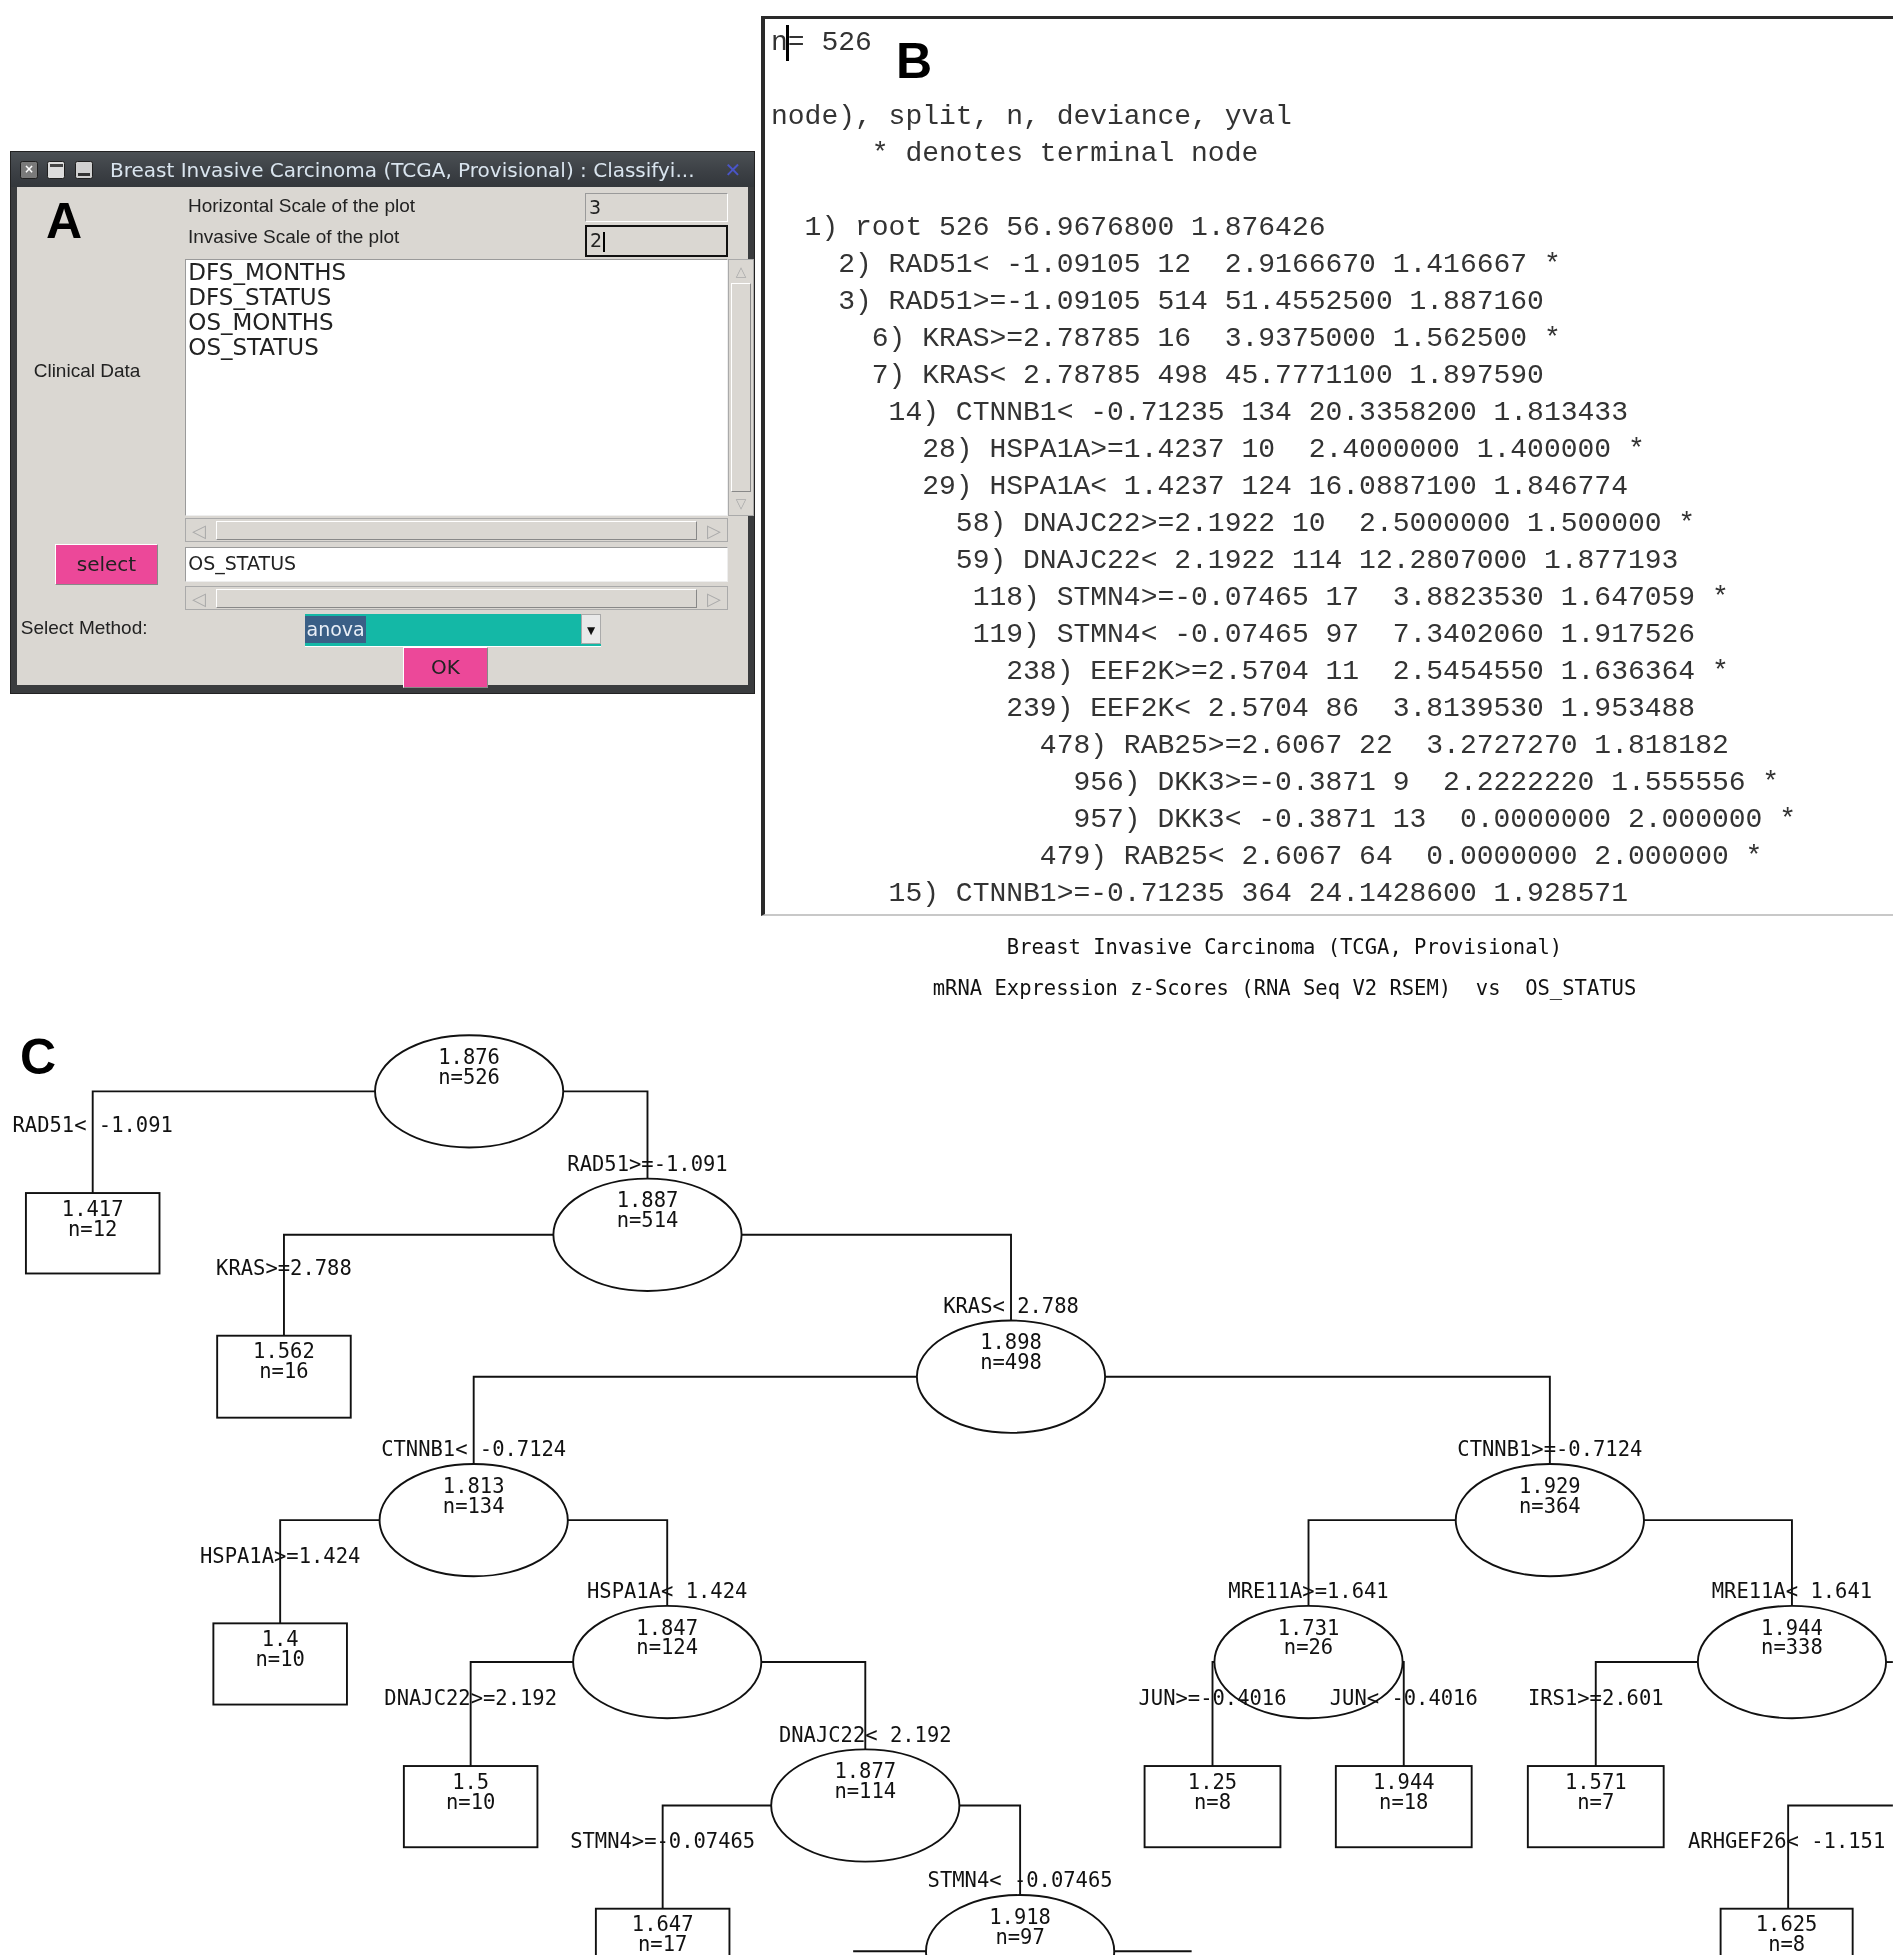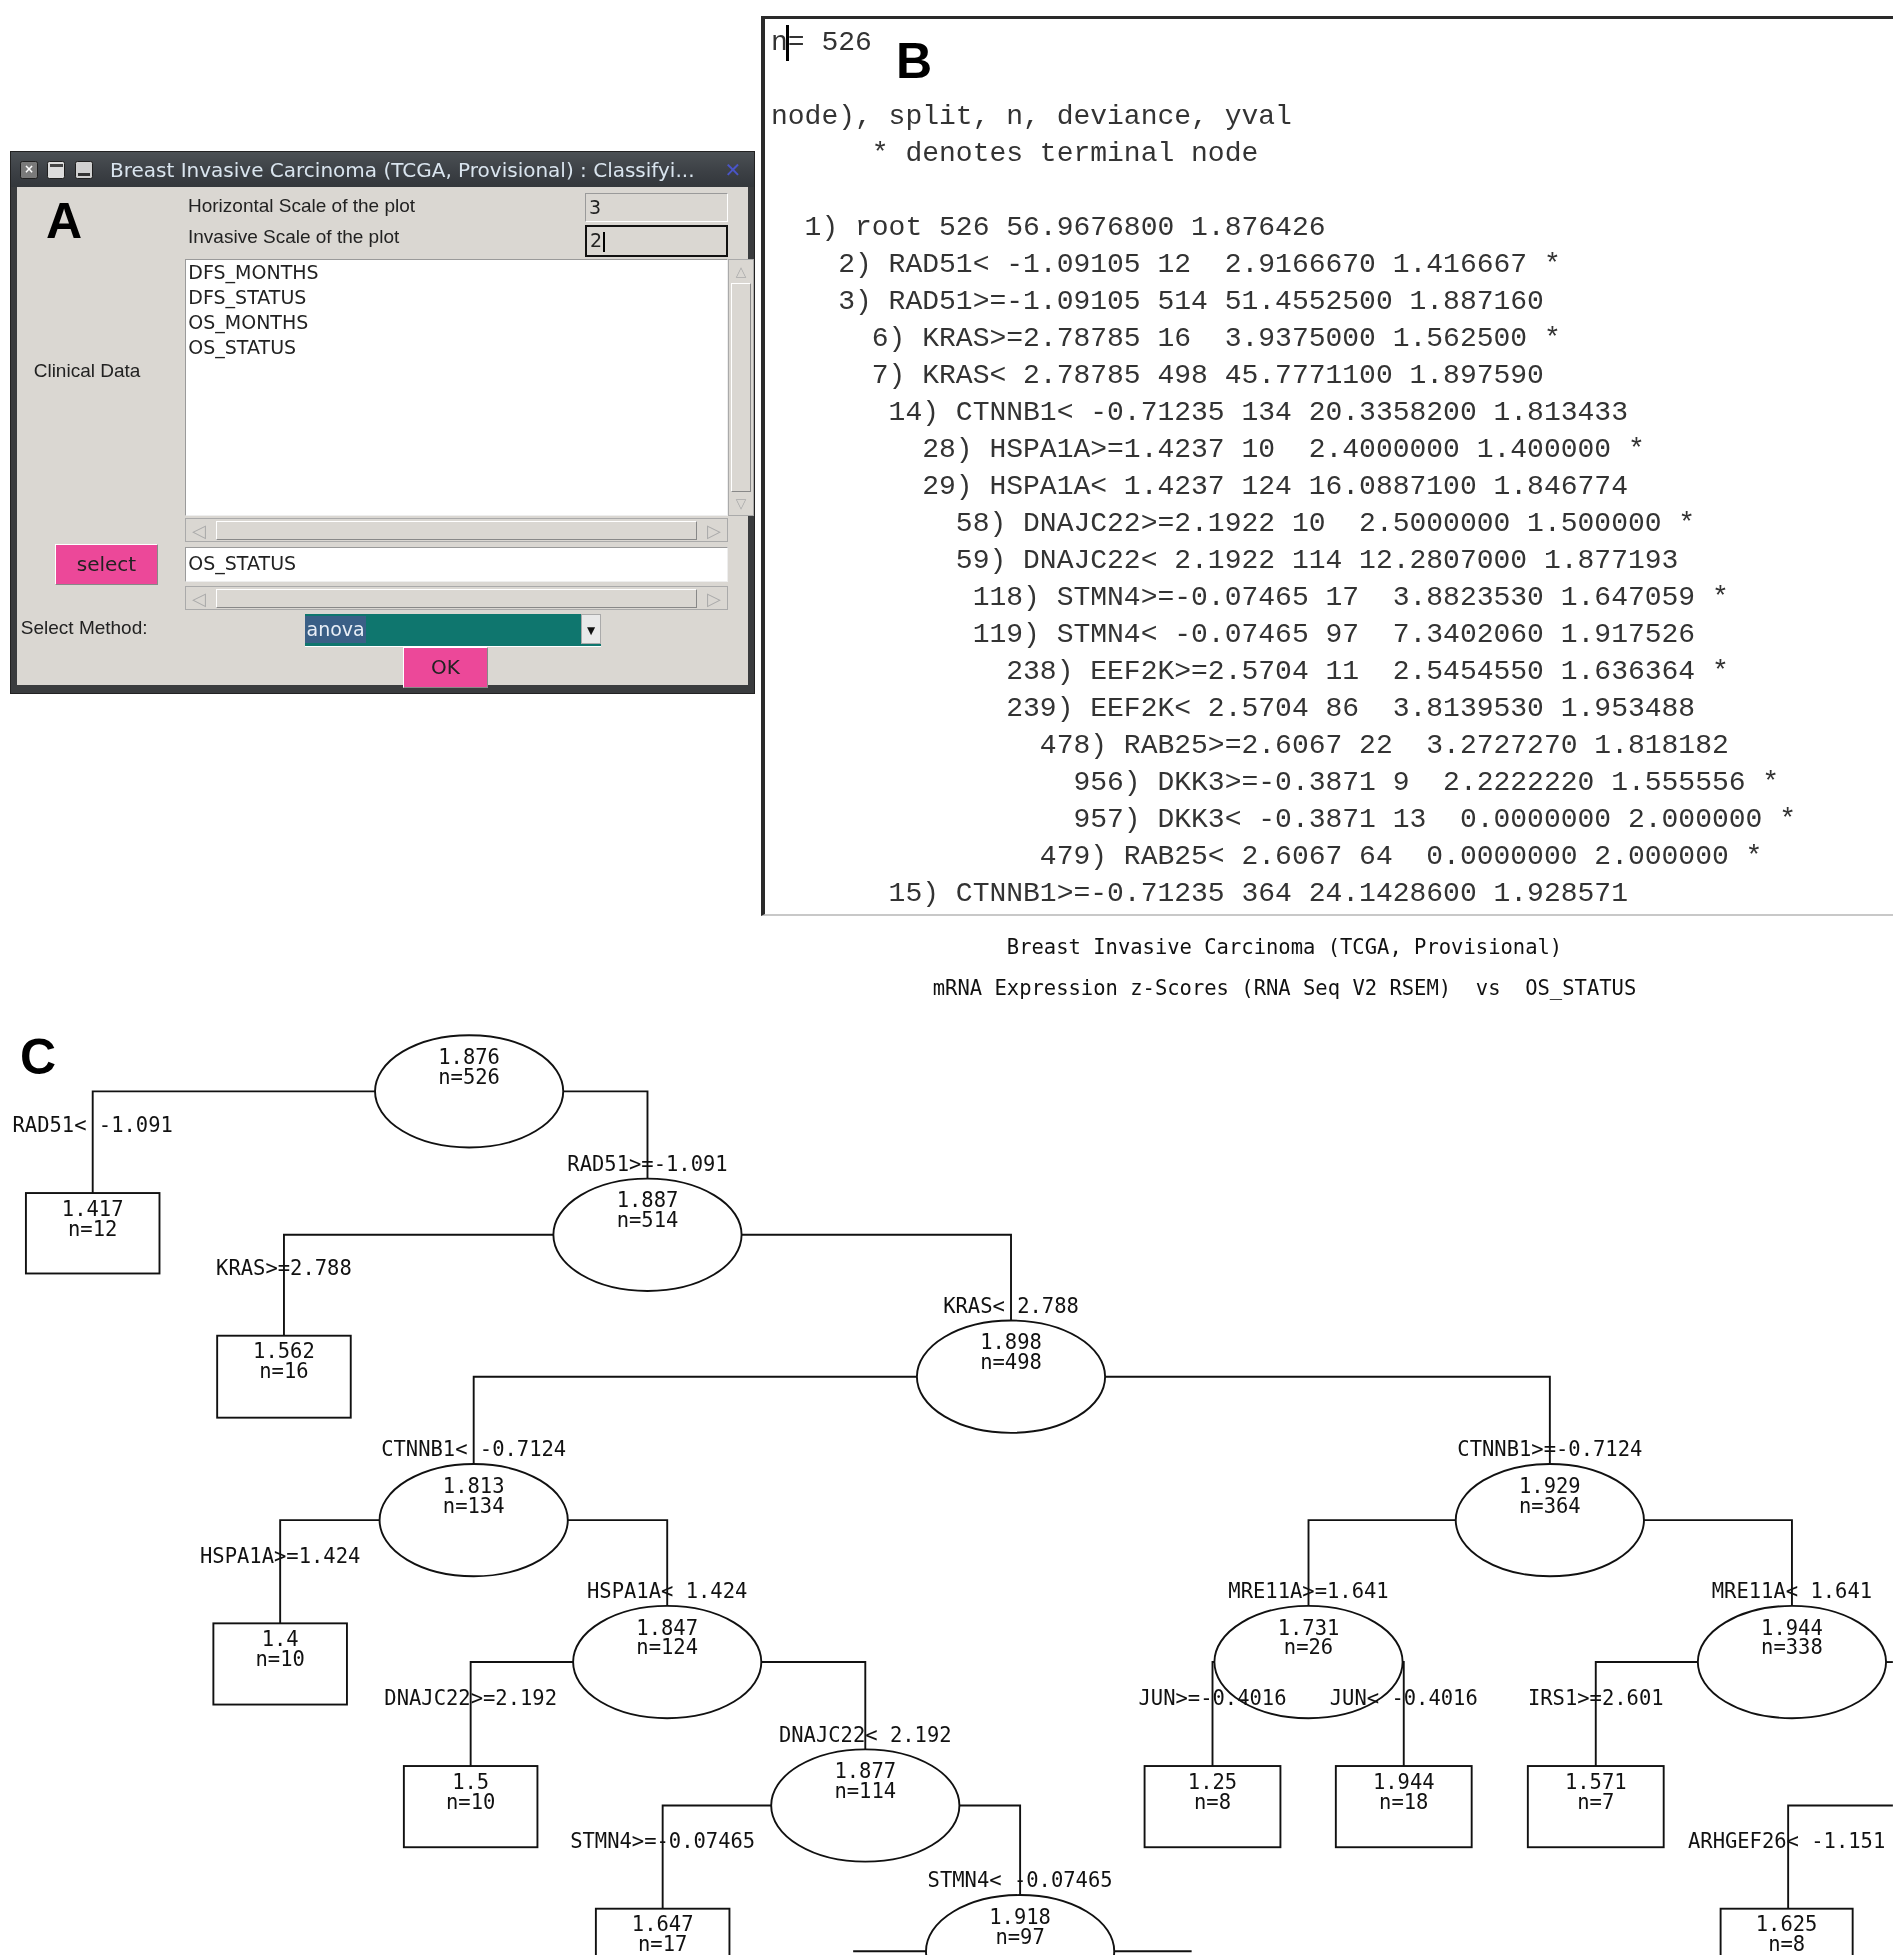--- a/index.html
+++ b/index.html
@@ -23,7 +23,7 @@
   .field.active { border:2.3px solid #111; }
   .caret { display:inline-block; width:2.3px; height:20px; background:#000; vertical-align:middle; margin-left:0.8px; }
   #listbox { position:absolute; left:168px; top:72px; width:543px; height:257px; background:#fff; border:1.5px solid #9a9a9a; border-right-color:#eee; border-bottom-color:#eee; box-sizing:border-box; }
-  .list-item { font-size:19px; color:#222; line-height:25px; padding-left:2.3px; }
+  .list-item { font-size:23px; color:#222; line-height:25px; padding-left:2.3px; }
   .vscroll { position:absolute; left:711px; top:72px; width:26px; height:257px; background:#dad7d2; border:0.8px solid #aaa; box-sizing:border-box; }
   .vscroll .thumb { position:absolute; left:2.3px; right:2.3px; top:23px; bottom:23px; border:1.5px solid #fff; border-right-color:#888; border-bottom-color:#888; box-sizing:border-box; }
   .hscroll { position:absolute; height:24px; background:#dad7d2; border:0.8px solid #aaa; box-sizing:border-box; }

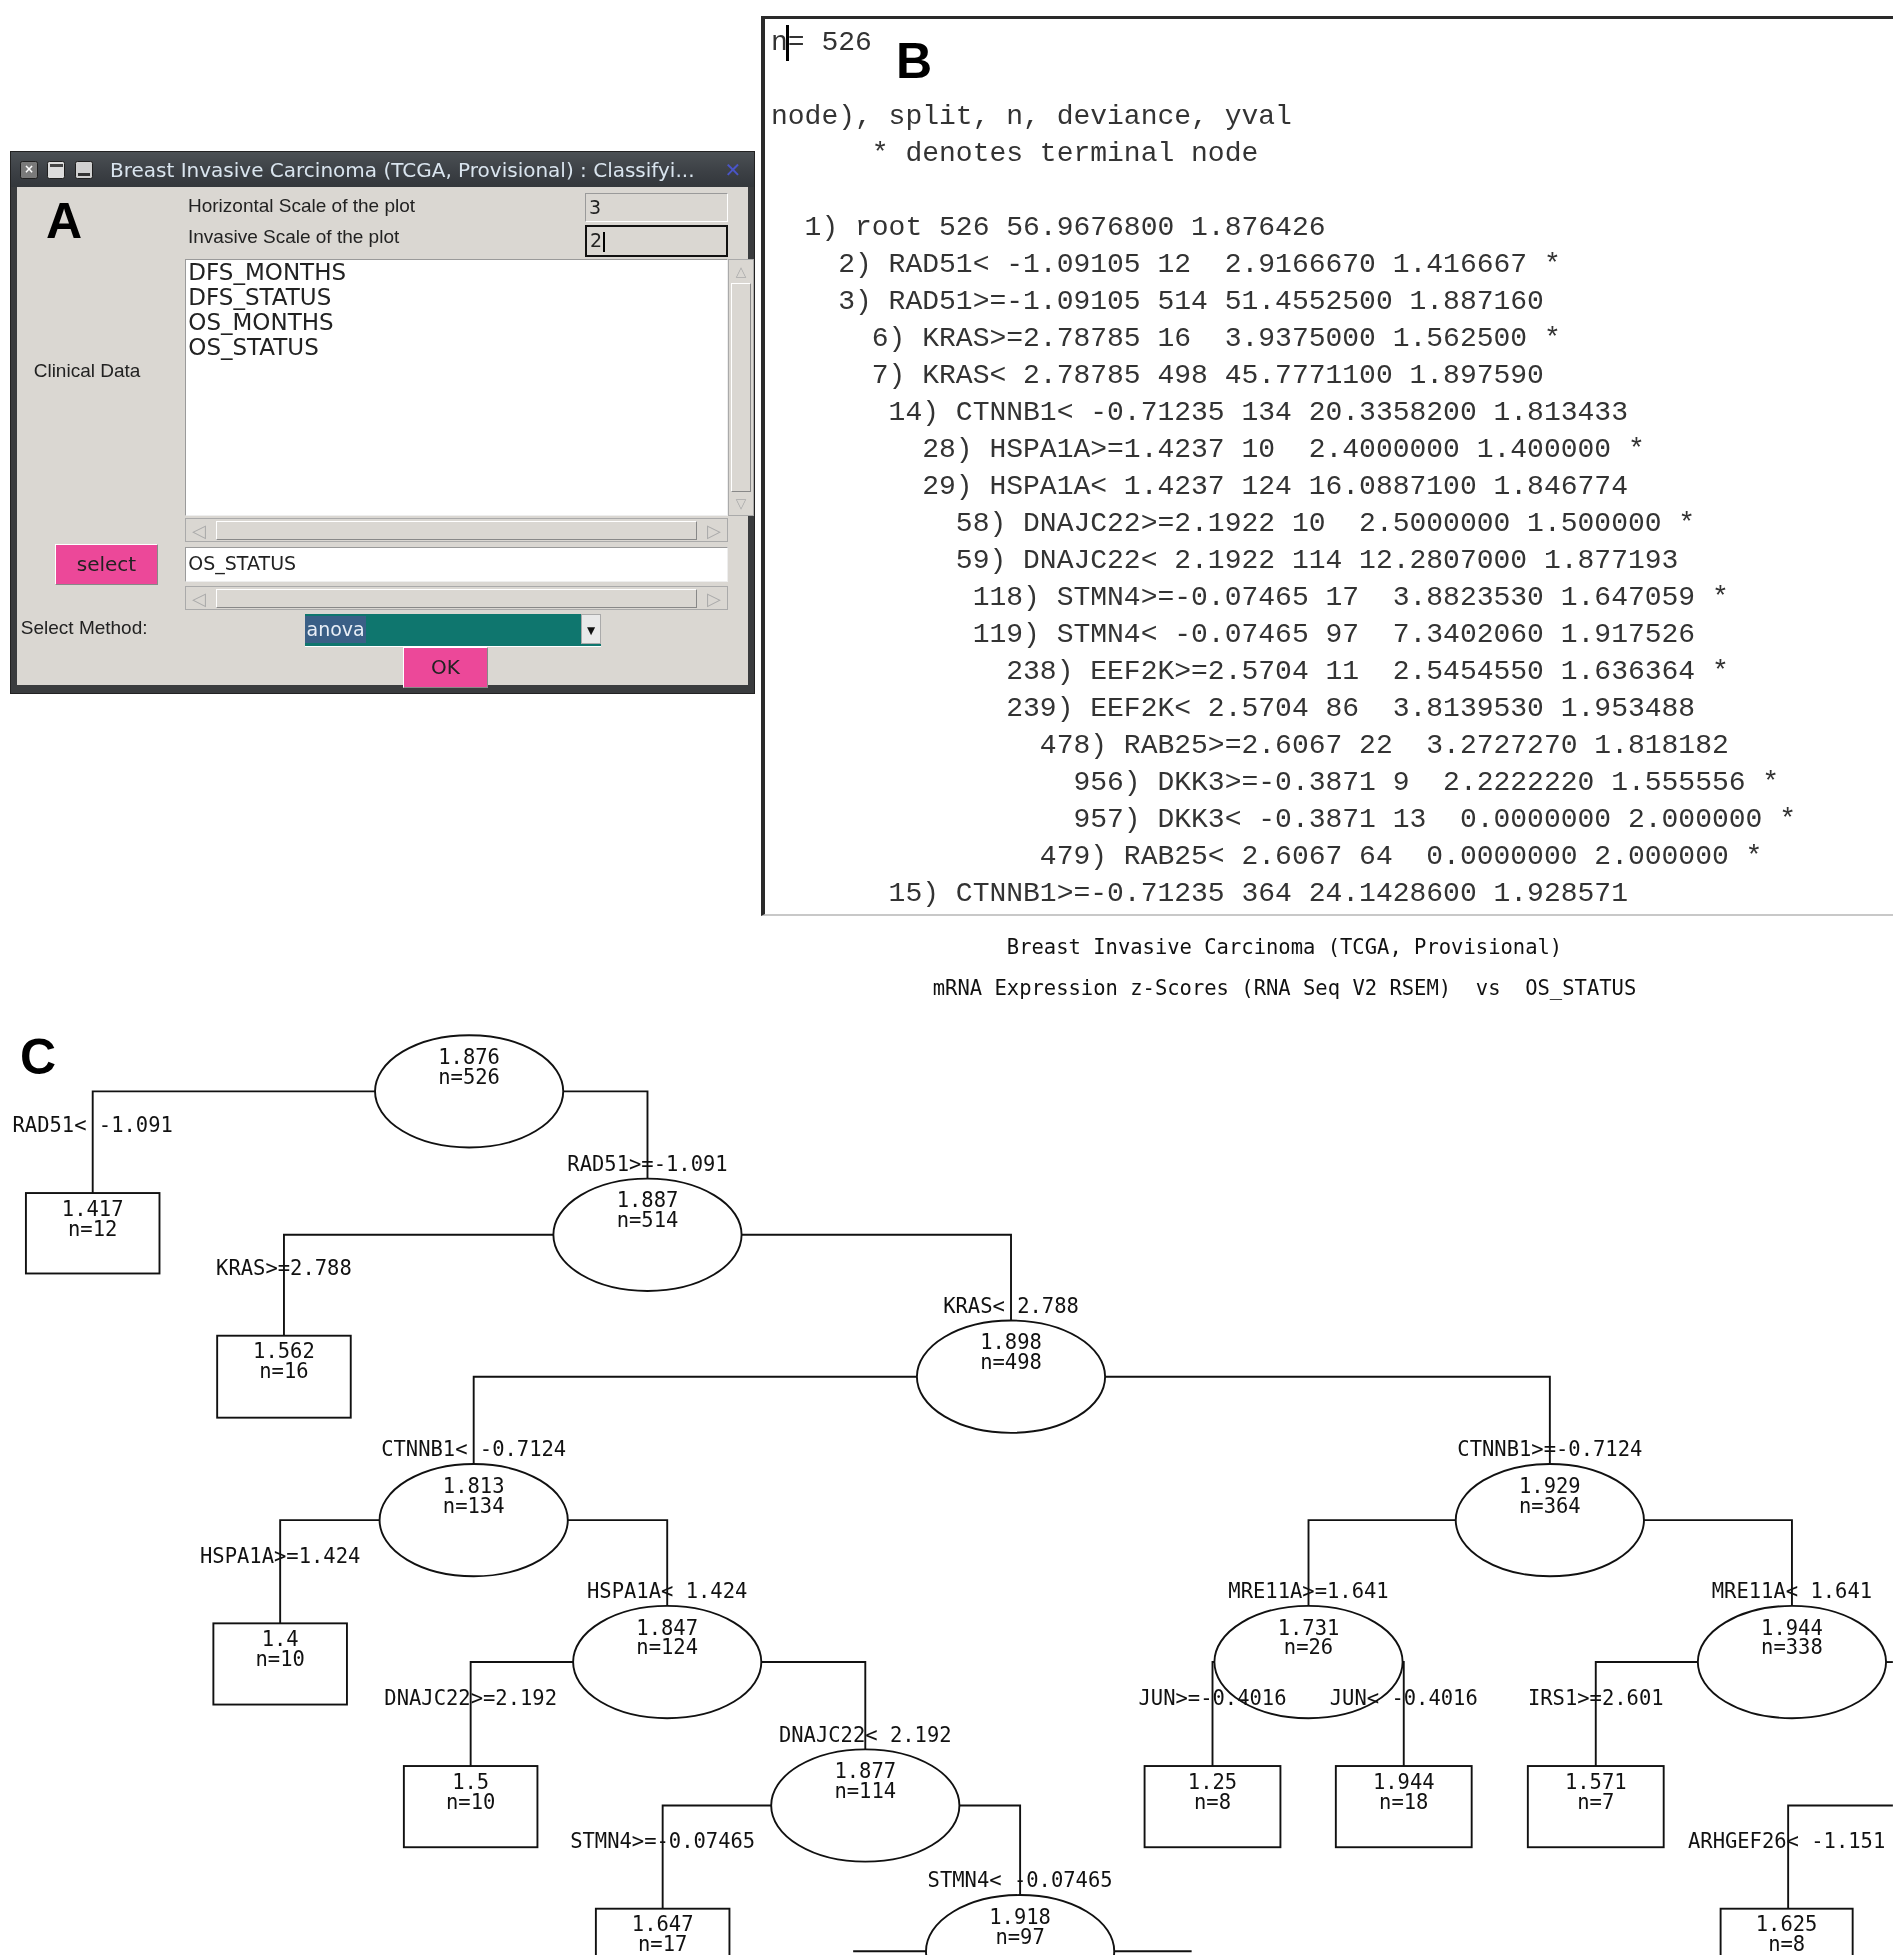--- a/index.html
+++ b/index.html
@@ -31,7 +31,7 @@
   .arrow { position:absolute; width:26px; top:0; bottom:0; color:#aaa; font-size:18px; line-height:23px; text-align:center; }
   .btn { position:absolute; background:#ec4899; border:1.5px solid #fff; border-right-color:#888; border-bottom-color:#888; box-sizing:border-box; font-size:20px; color:#222; text-align:center; }
   #select-input { position:absolute; left:168px; top:360px; width:543px; height:35px; background:#fff; border:1.5px solid #9a9a9a; border-right-color:#eee; border-bottom-color:#eee; box-sizing:border-box; font-size:19px; color:#222; line-height:30px; padding-left:2.3px; }
-  #method-combo { position:absolute; left:288px; top:427px; width:296px; height:33px; background:#0f766e; border-bottom:1.5px solid #fff; box-sizing:border-box; }
+  #method-combo { position:absolute; left:288px; top:427px; width:296px; height:33px; background:#14b8a6; border-bottom:1.5px solid #fff; box-sizing:border-box; }
   #method-val { position:absolute; left:0; top:1.5px; background:#3a5f86; color:#e8eef6; font-size:19px; padding:0 1.5px; line-height:27px; }
   #method-drop { position:absolute; right:0; top:0; width:20px; height:30px; border:0.8px solid #aaa; background:#e9e9e9; box-sizing:border-box; font-size:10.6px; line-height:30px; text-align:center; color:#111; }
 

